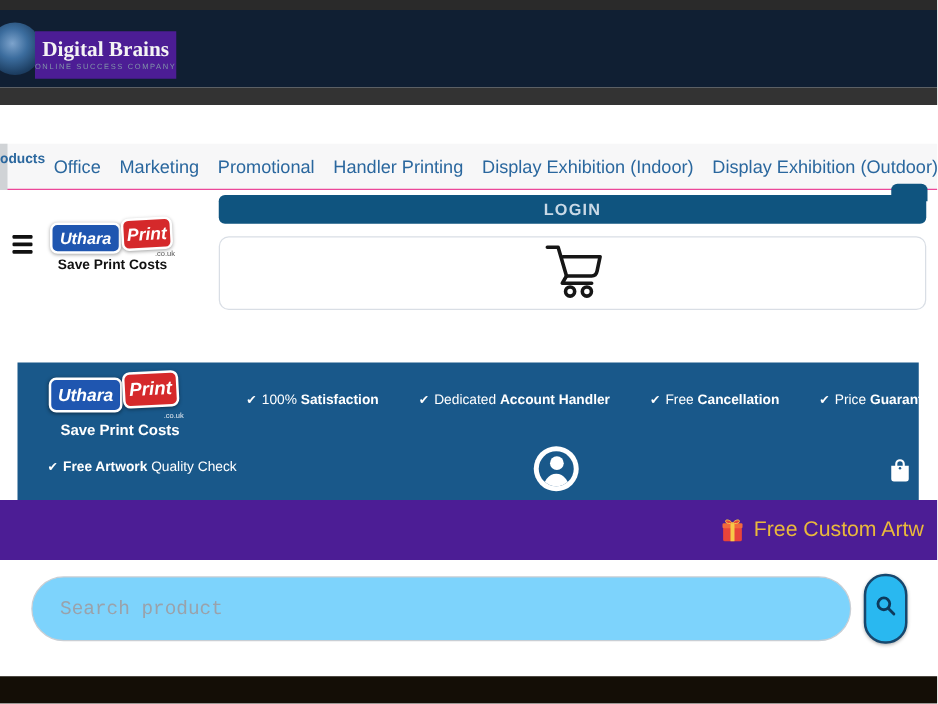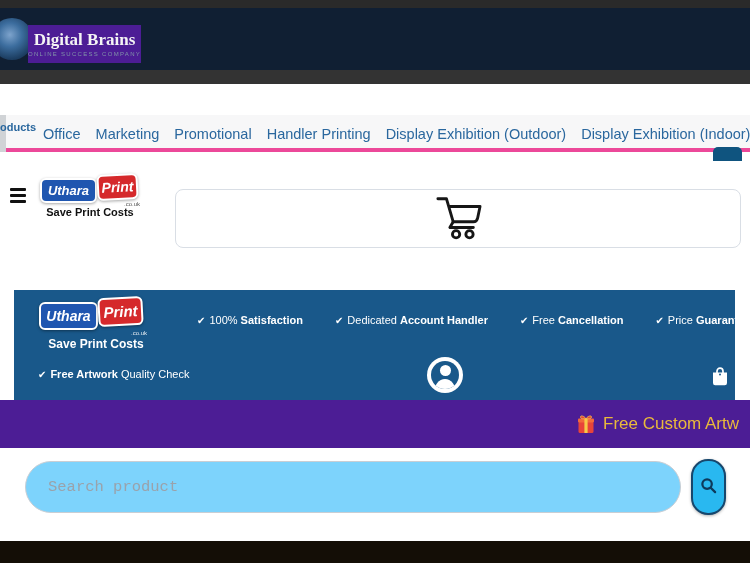--- a/index.html
+++ b/index.html
@@ -24,7 +24,7 @@
   .strip-mid { position:absolute; left:0; top:70px; width:750px; height:14px; background:#333333; }
 
   
-  .navbar { position:absolute; left:0; top:115px; width:750px; height:37px; background:#f7f7f8; border-bottom:4px solid #ec4899; }
+  .navbar { position:absolute; left:0; top:115px; width:750px; height:37px; background:#f7f7f8; border-bottom:1px solid #ec4899; }
   .nav-edge { position:absolute; left:0; top:0; width:6px; height:37px; background:#d0d3d6; }
   .nav-cropped { position:absolute; left:0; top:6px; font-size:11px; font-weight:bold; color:#2a679e; }
   .nav-items { position:absolute; left:43px; top:0; height:37px; display:flex; align-items:center; gap:15px; }

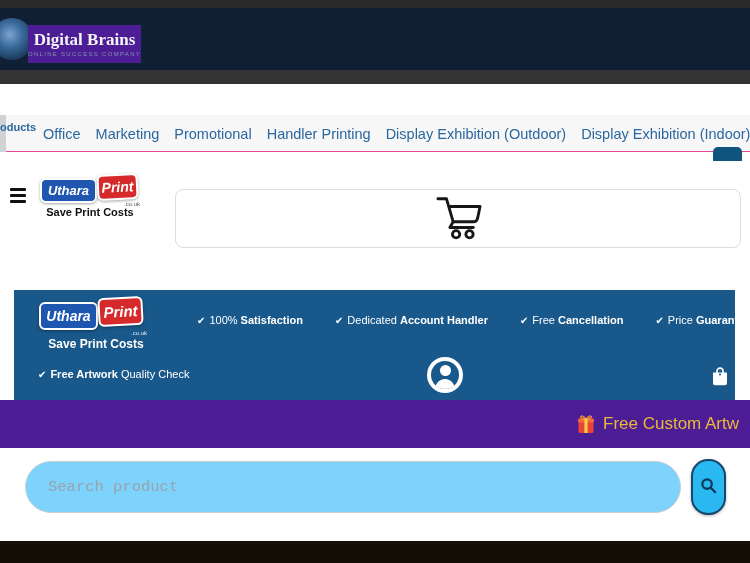--- a/index.html
+++ b/index.html
@@ -159,8 +159,8 @@
       <div class="nav-item">Marketing</div>
       <div class="nav-item">Promotional</div>
       <div class="nav-item">Handler Printing</div>
+      <div class="nav-item">Display Exhibition (Indoor)</div>
       <div class="nav-item">Display Exhibition (Outdoor)</div>
-      <div class="nav-item">Display Exhibition (Indoor)</div>
     </div>
   </div>
 

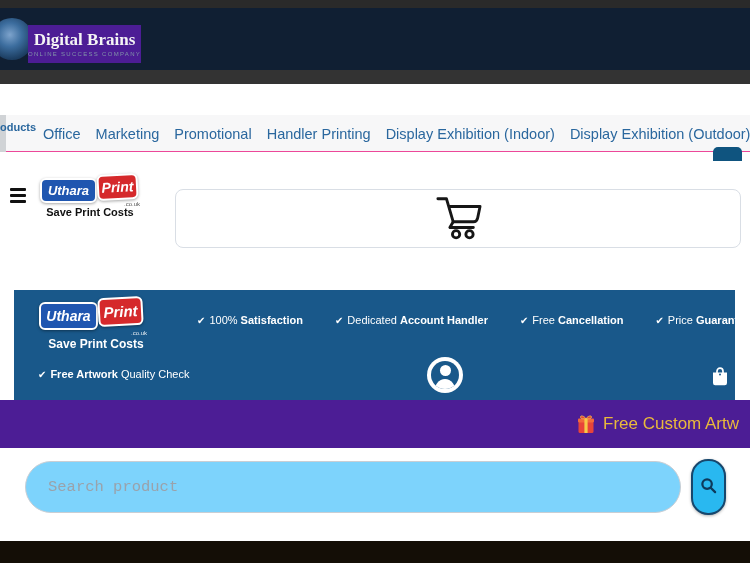--- a/index.html
+++ b/index.html
@@ -165,6 +165,7 @@
   </div>
 
   <div class="login-notch"></div>
+  <div class="login-bar">LOGIN</div>
 
   <div class="hamburger">
       <div></div>

